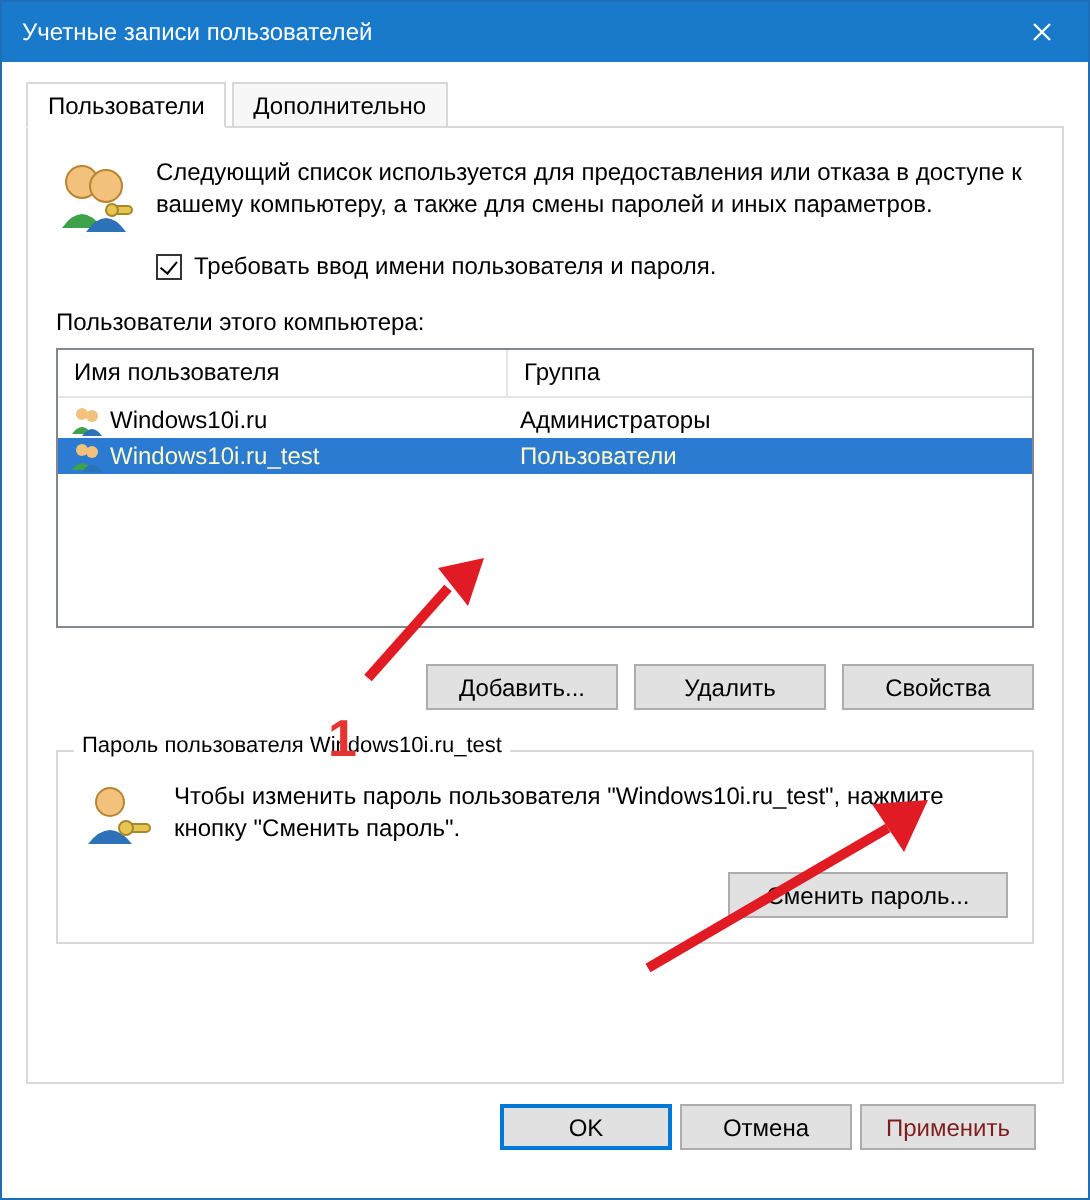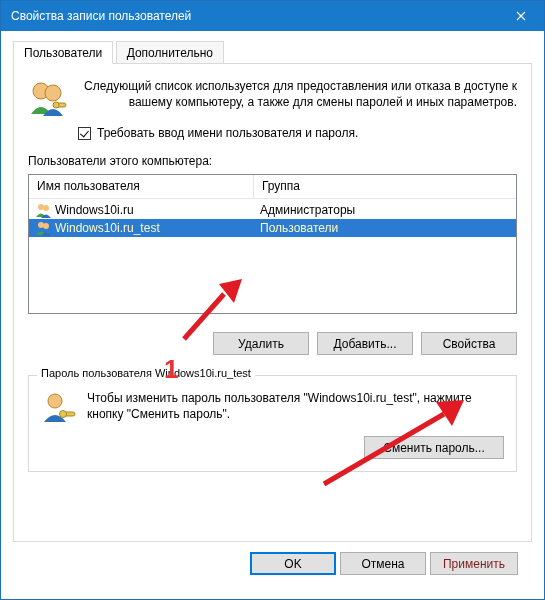--- a/index.html
+++ b/index.html
@@ -146,7 +146,7 @@
 <body>
 
 <div class="titlebar">
-  <div class="title">Свойства записи пользователей</div>
+  <div class="title">Учетные записи пользователей</div>
   <div class="close">
     <svg width="10" height="10" viewBox="0 0 10 10">
       <path d="M1 1 L9 9 M9 1 L1 9" stroke="#fff" stroke-width="1.2"></path>

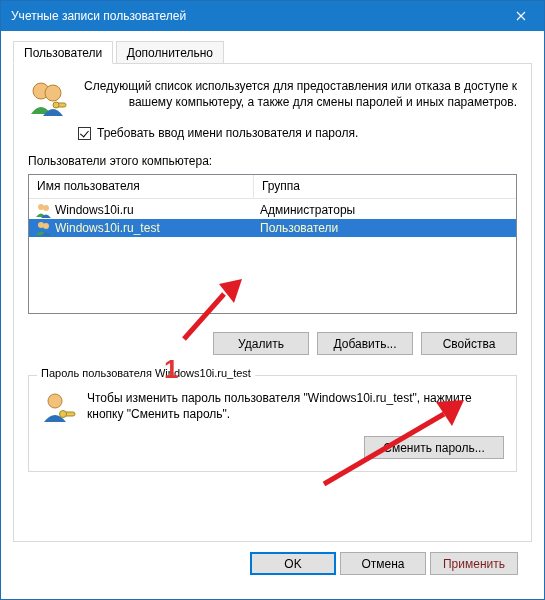--- a/index.html
+++ b/index.html
@@ -63,7 +63,7 @@
   
   .intro { display: flex; gap: 10px; }
   .intro .icon { width: 40px; height: 40px; flex-shrink: 0; }
-  .intro .text { flex: 1; line-height: 1.35; text-align: right; }
+  .intro .text { flex: 1; line-height: 1.35; }
   
   .cbx-row { margin: 8px 0 10px 50px; display: flex; align-items: center; }
   .cbx {

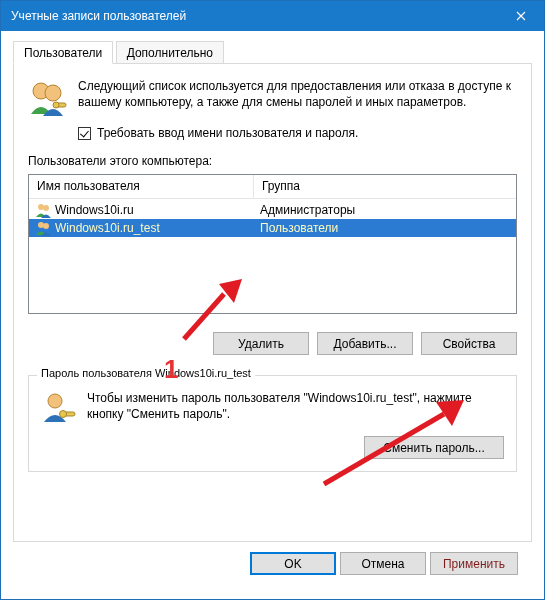--- a/index.html
+++ b/index.html
@@ -222,8 +222,8 @@
     </div>
 
     <div class="btnrow">
+      <button class="btn">Добавить...</button>
       <button class="btn">Удалить</button>
-      <button class="btn">Добавить...</button>
       <button class="btn">Свойства</button>
     </div>
 

